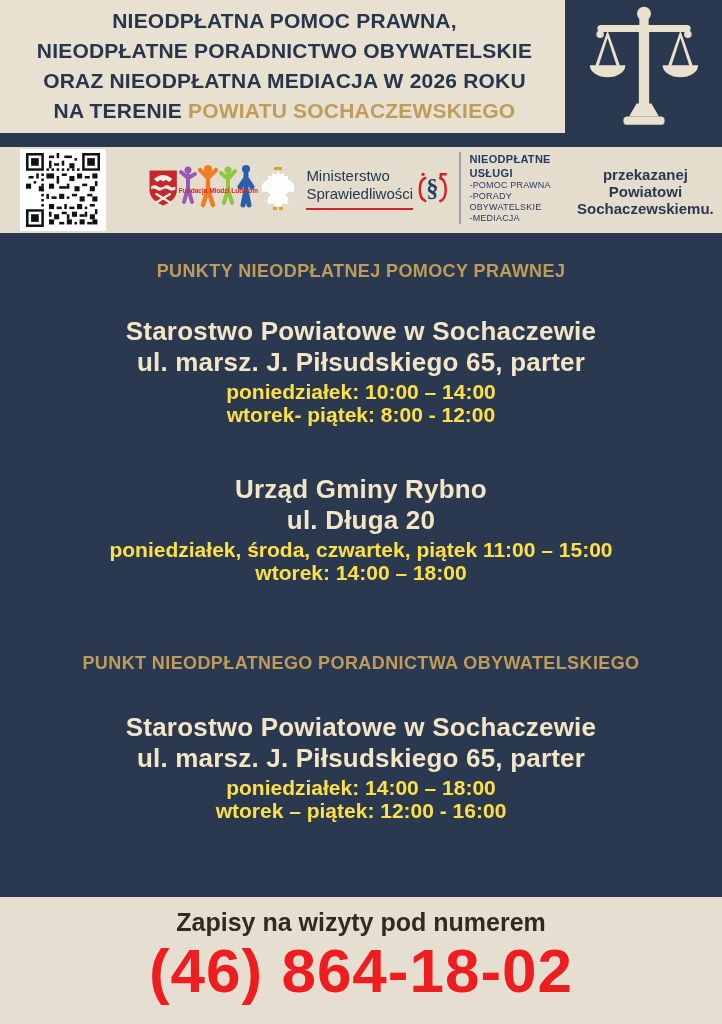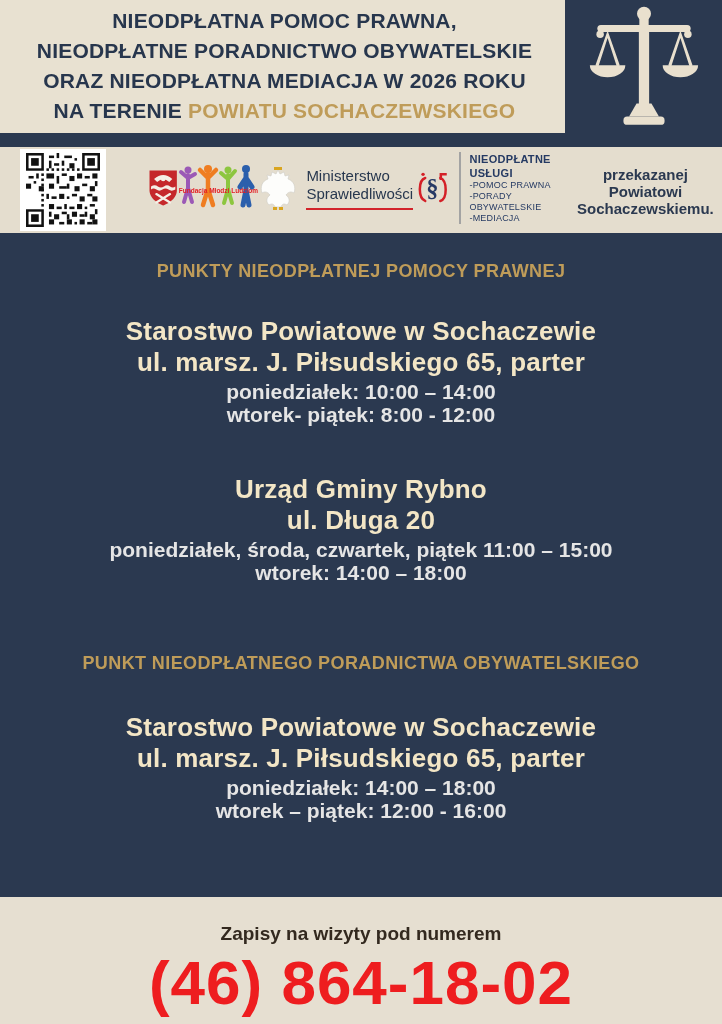--- a/index.html
+++ b/index.html
@@ -72,7 +72,7 @@
     color:#f3e6c6;font-weight:bold;font-size:26px;line-height:31px;letter-spacing:.2px;
   }
   .loc-sched{
-    color:#e5e5e5;font-weight:bold;font-size:21px;line-height:23px;margin-top:2px;
+    color:#fde047;font-weight:bold;font-size:21px;line-height:23px;margin-top:2px;
   }
   .g1{margin-top:28px;}
   .g2{margin-top:48px;}

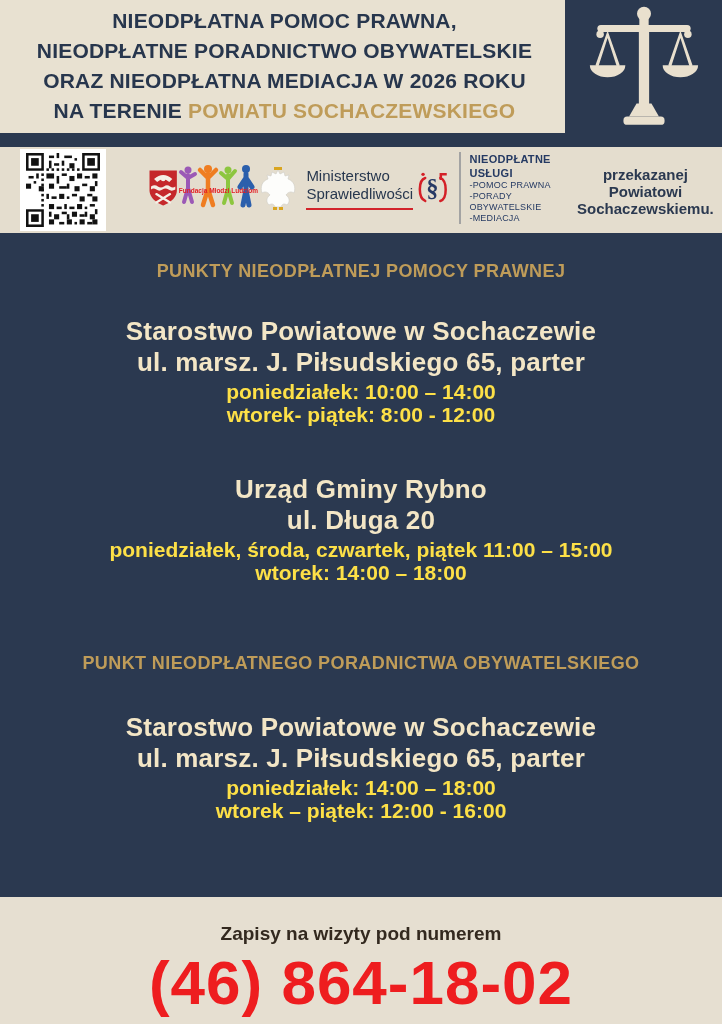--- a/index.html
+++ b/index.html
@@ -83,7 +83,7 @@
     background:#e6dfd1;text-align:center;
   }
   .footer-label{
-    margin-top:22px;color:#33291f;font-weight:bold;font-size:19px;line-height:30px;
+    margin-top:10px;color:#33291f;font-weight:bold;font-size:25px;line-height:30px;
   }
   .footer-phone{
     color:#ee1d1f;font-weight:bold;font-size:62px;line-height:68px;letter-spacing:1px;

